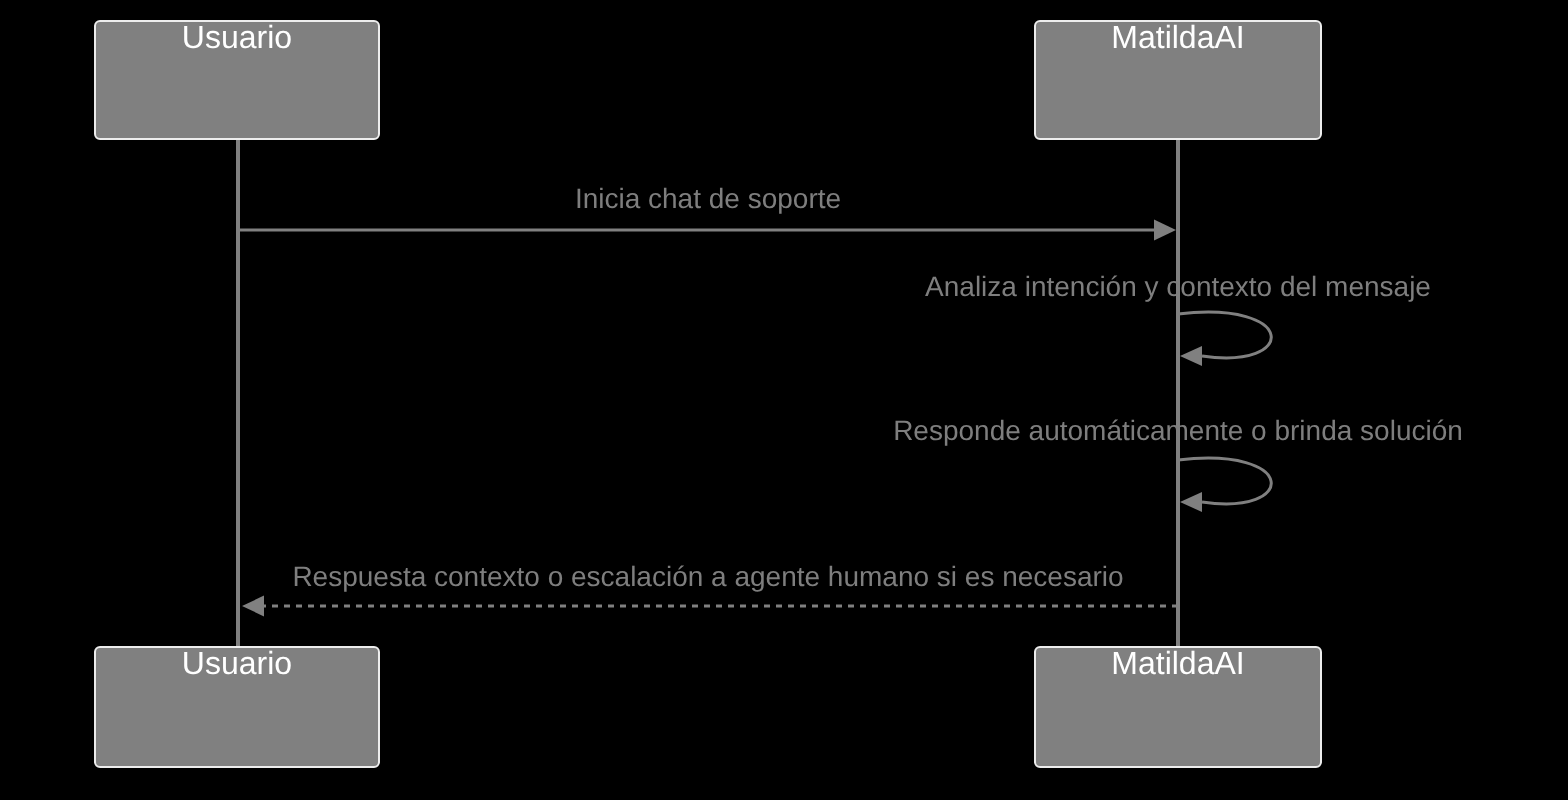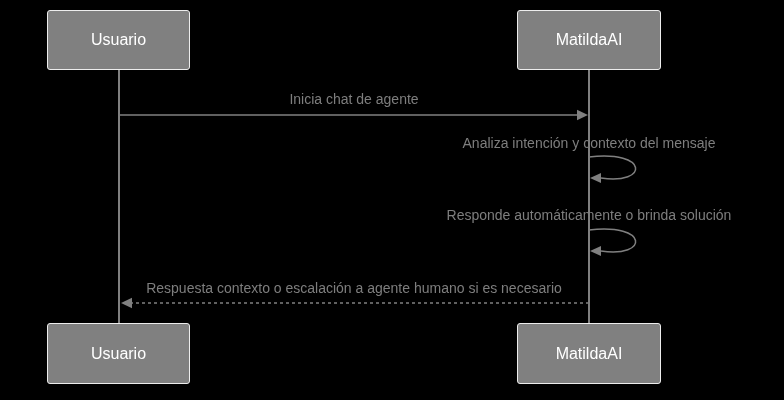--- a/index.html
+++ b/index.html
@@ -31,7 +31,7 @@
     color: var(--actor_text, #ffffff);
     font-size: 16px;
     display: flex;
-    align-items: center;
+    align-items: flex-start;
     justify-content: center;
   }
   .a-top-left     { left: 47px;  top: 10px;  width: 143px; height: 60px; }

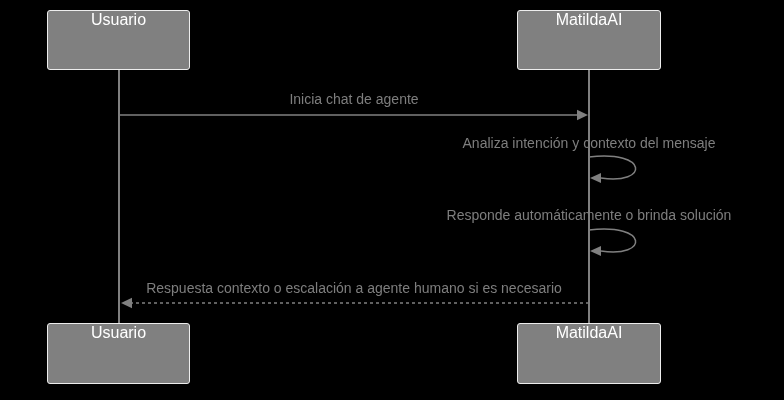--- a/index.html
+++ b/index.html
@@ -87,7 +87,7 @@
     <span>MatildaAI</span>
   </div>
 
-  <div class="msg-label m1">Inicia chat de agente</div>
+  <div class="msg-label m1">Inicia chat de soporte</div>
   <div class="msg-label m2">Analiza intención y contexto del mensaje</div>
   <div class="msg-label m3">Responde automáticamente o brinda solución</div>
   <div class="msg-label m4">Respuesta contexto o escalación a agente humano si es necesario</div>

